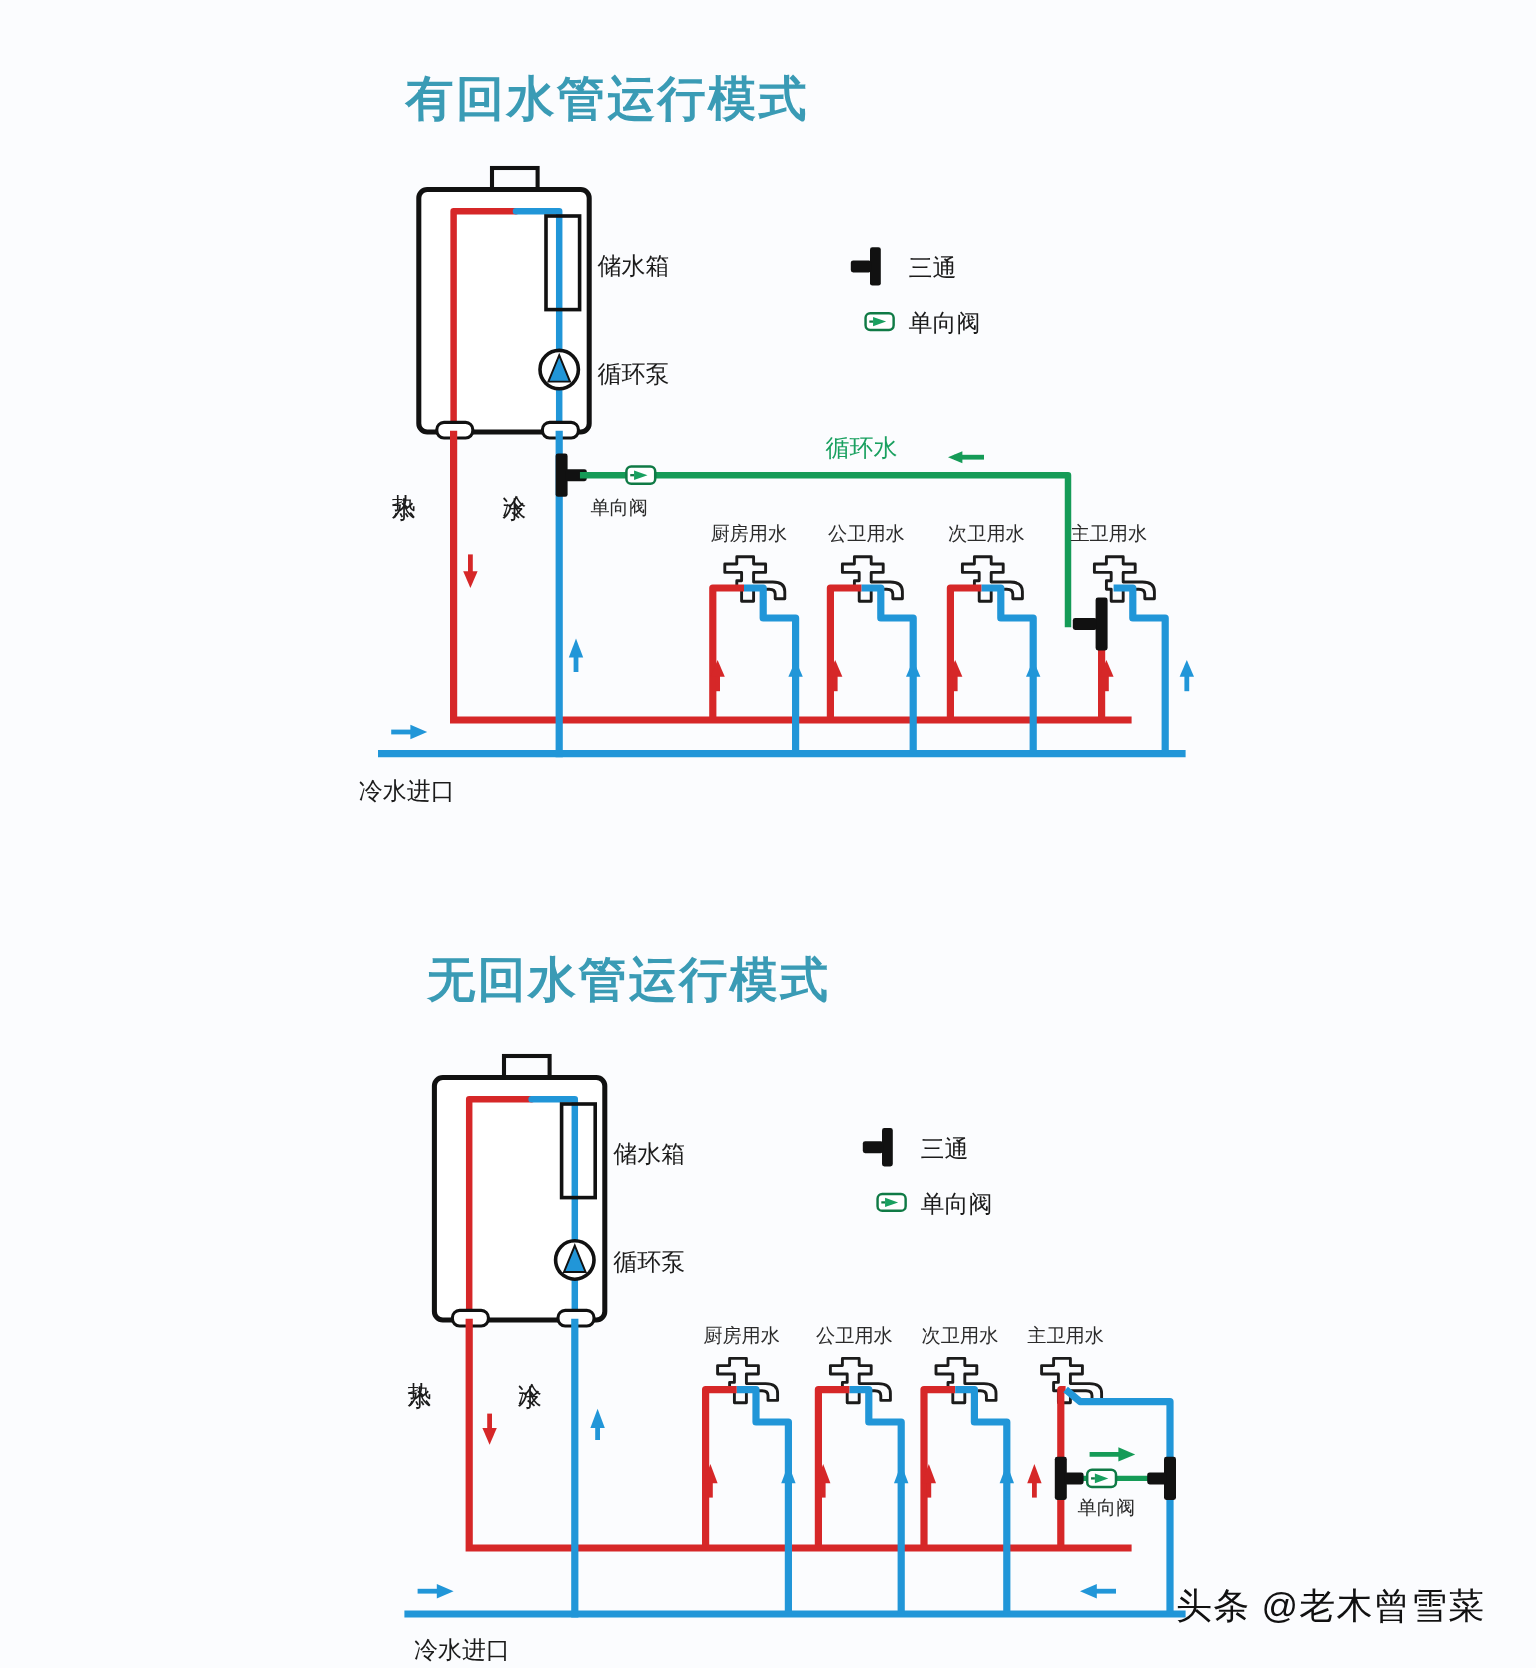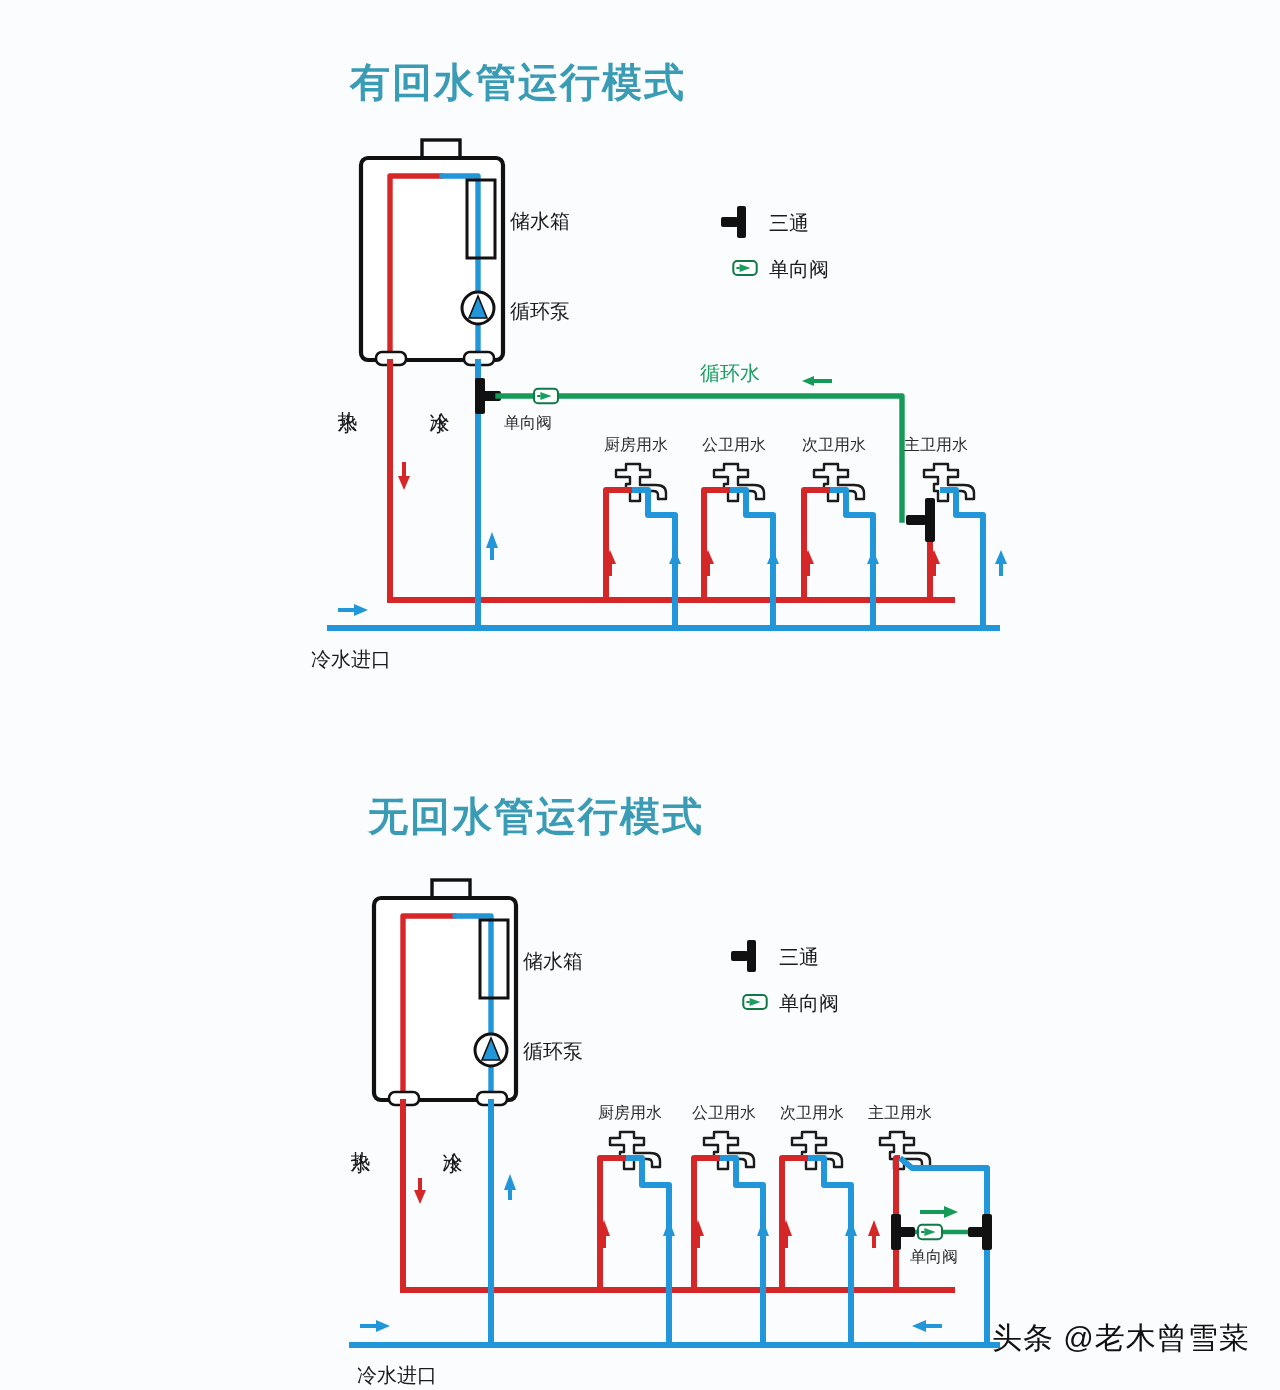--- a/index.html
+++ b/index.html
@@ -10,7 +10,7 @@
     position:relative;overflow:hidden;
   }
   .stage{position:absolute;inset:0;}
-  .svg-wrap{position:absolute;left:12px;top:0;width:1093px;height:1390px;}
+  .svg-wrap{position:absolute;left:0;top:0;width:1093px;height:1390px;}
   svg{display:block;}
   .title{
     font-size:40px;font-weight:bold;letter-spacing:2px;

